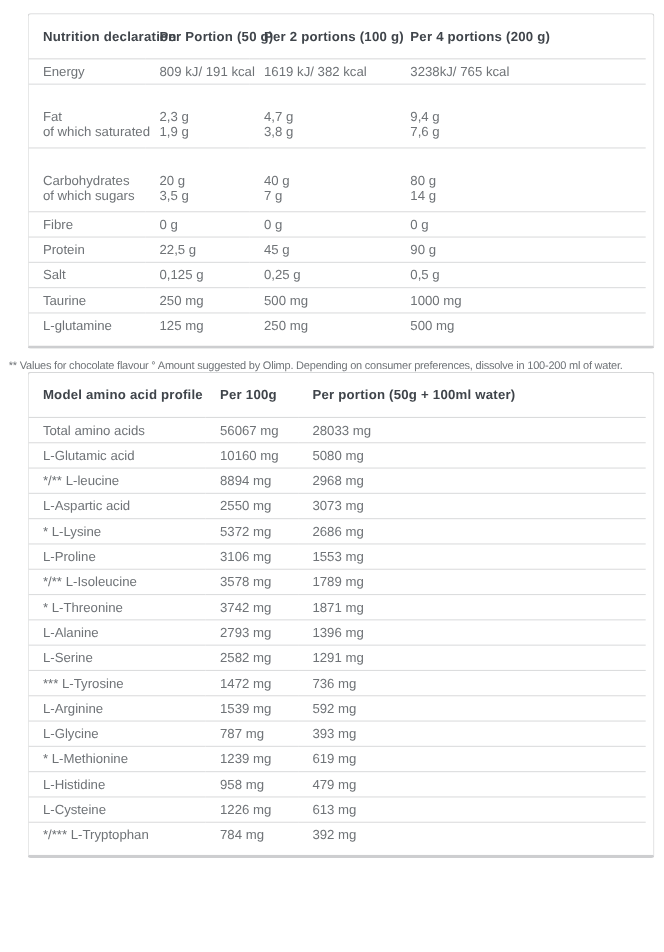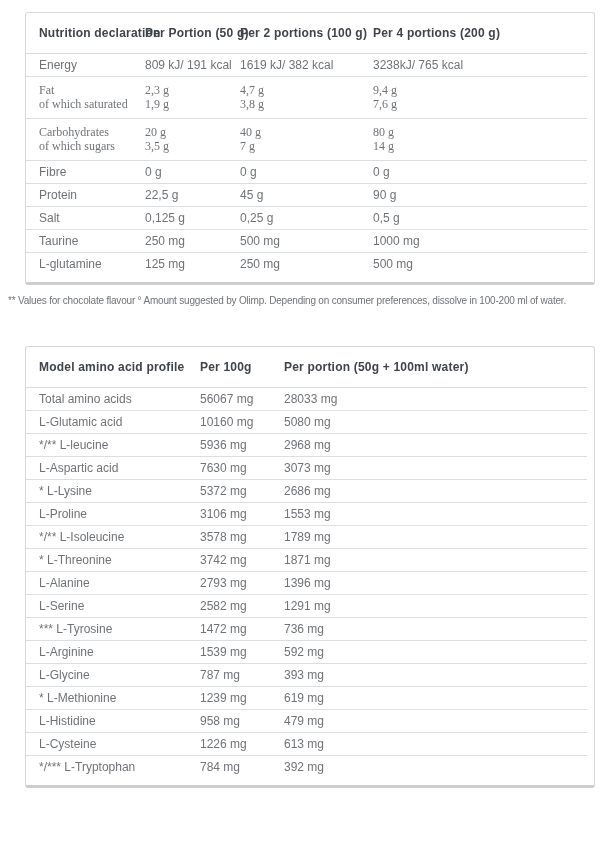--- a/index.html
+++ b/index.html
@@ -49,7 +49,7 @@
     border-bottom: 1px solid #dcddde;
     white-space: nowrap;
   }
-  tr.tall td { padding-top: 6px; padding-bottom: 7px; font-family: Liberation Serif, serif; }
+  tr.tall td { padding-top: 22px; padding-bottom: 7px; }
   tbody tr:last-child td { border-bottom: none; }
   .footnote {
     margin: 10px 0 0 8px;

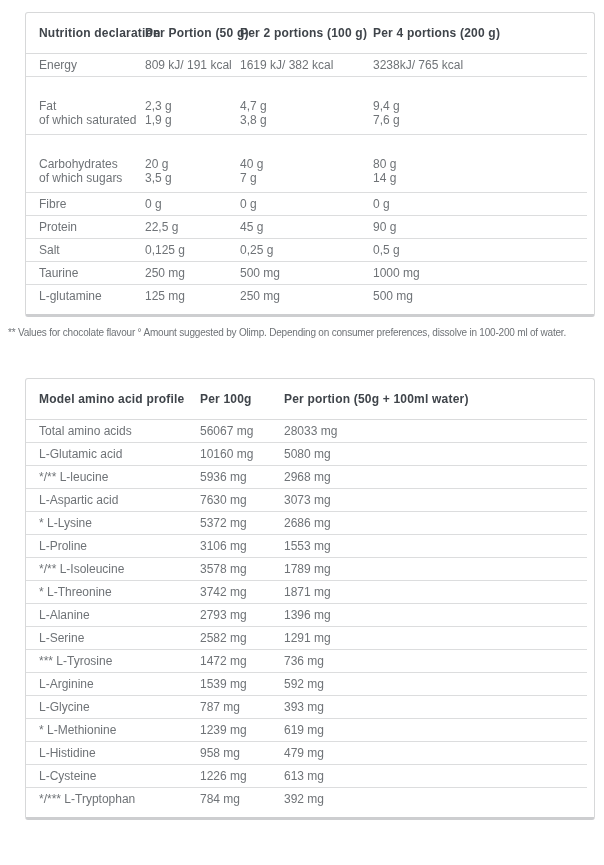--- a/index.html
+++ b/index.html
@@ -21,7 +21,7 @@
     padding-bottom: 7px;
   }
   .card-1 { margin-top: 12px; }
-  .card-2 { margin-top: 40px; }
+  .card-2 { }
   table {
     border-collapse: collapse;
     table-layout: fixed;

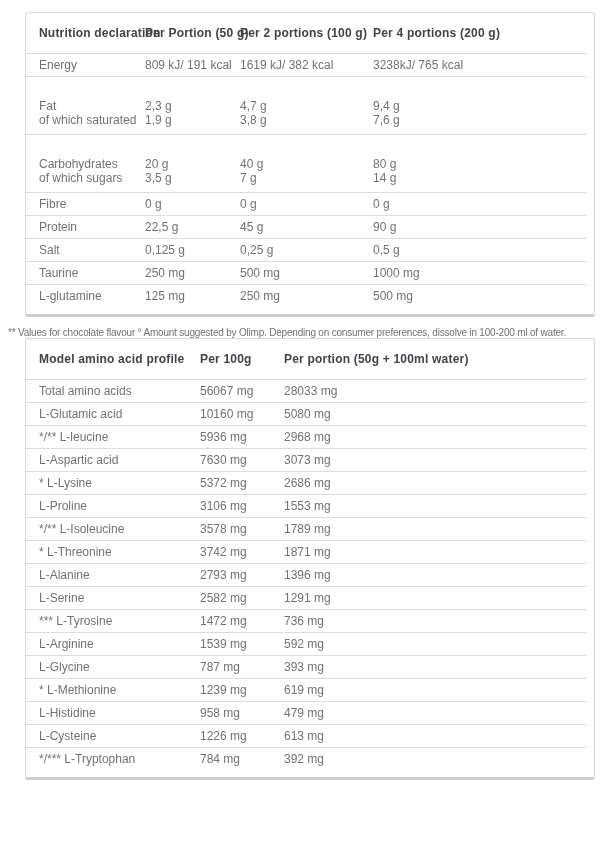--- a/index.html
+++ b/index.html
@@ -167,7 +167,7 @@
           </tr>
           <tr>
             <td>*/** L-leucine</td>
-            <td>5936 mg</td>
+            <td>8894 mg</td>
             <td>2968 mg</td>
           </tr>
           <tr>

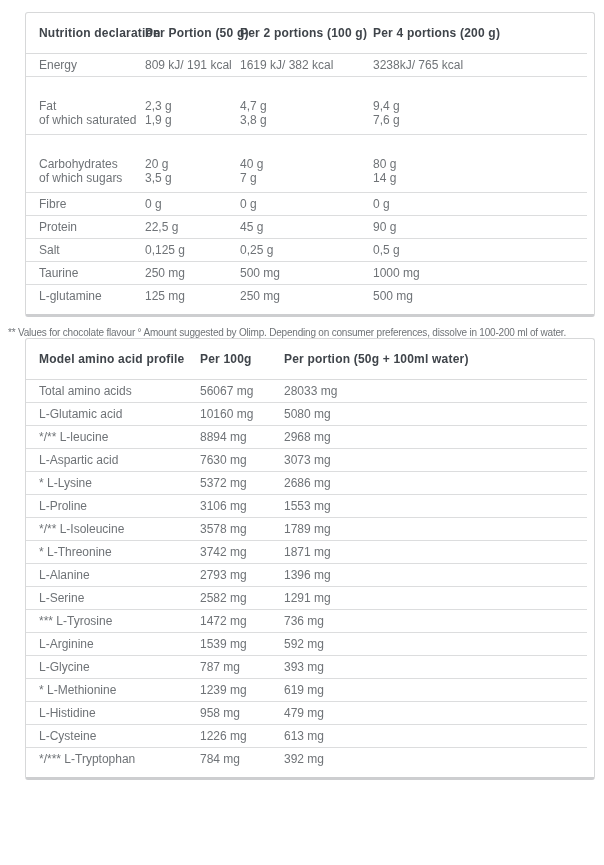--- a/index.html
+++ b/index.html
@@ -172,7 +172,7 @@
           </tr>
           <tr>
             <td>L-Aspartic acid</td>
-            <td>7630 mg</td>
+            <td>2550 mg</td>
             <td>3073 mg</td>
           </tr>
           <tr>

